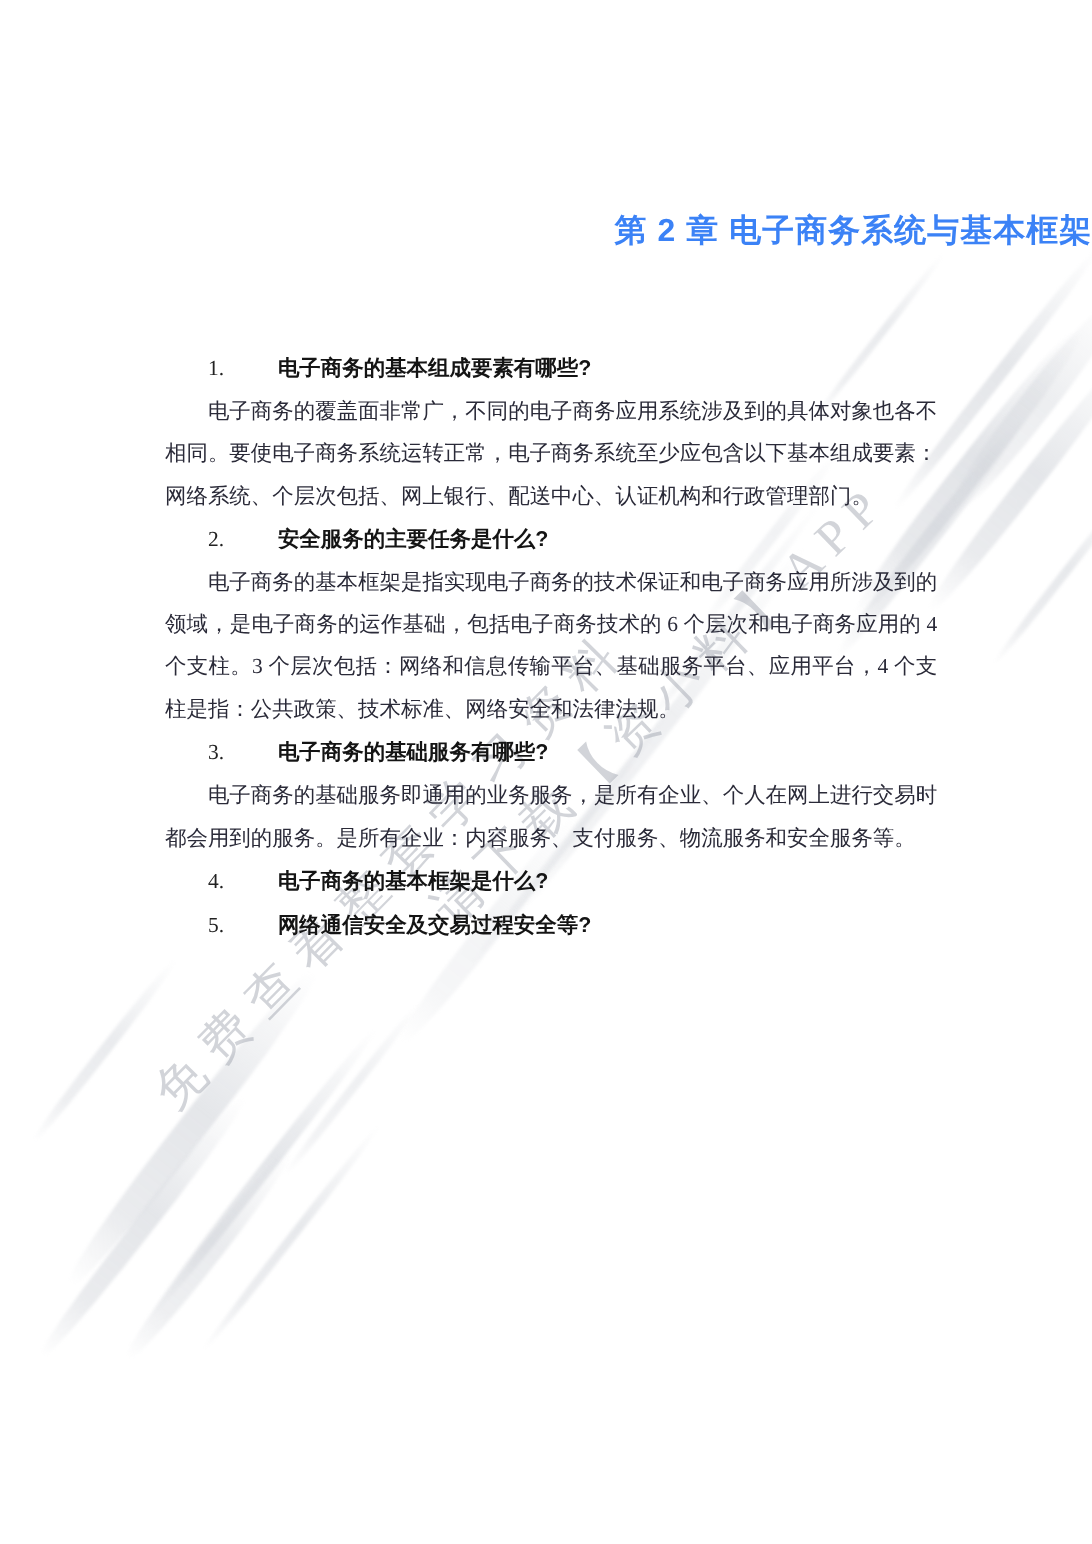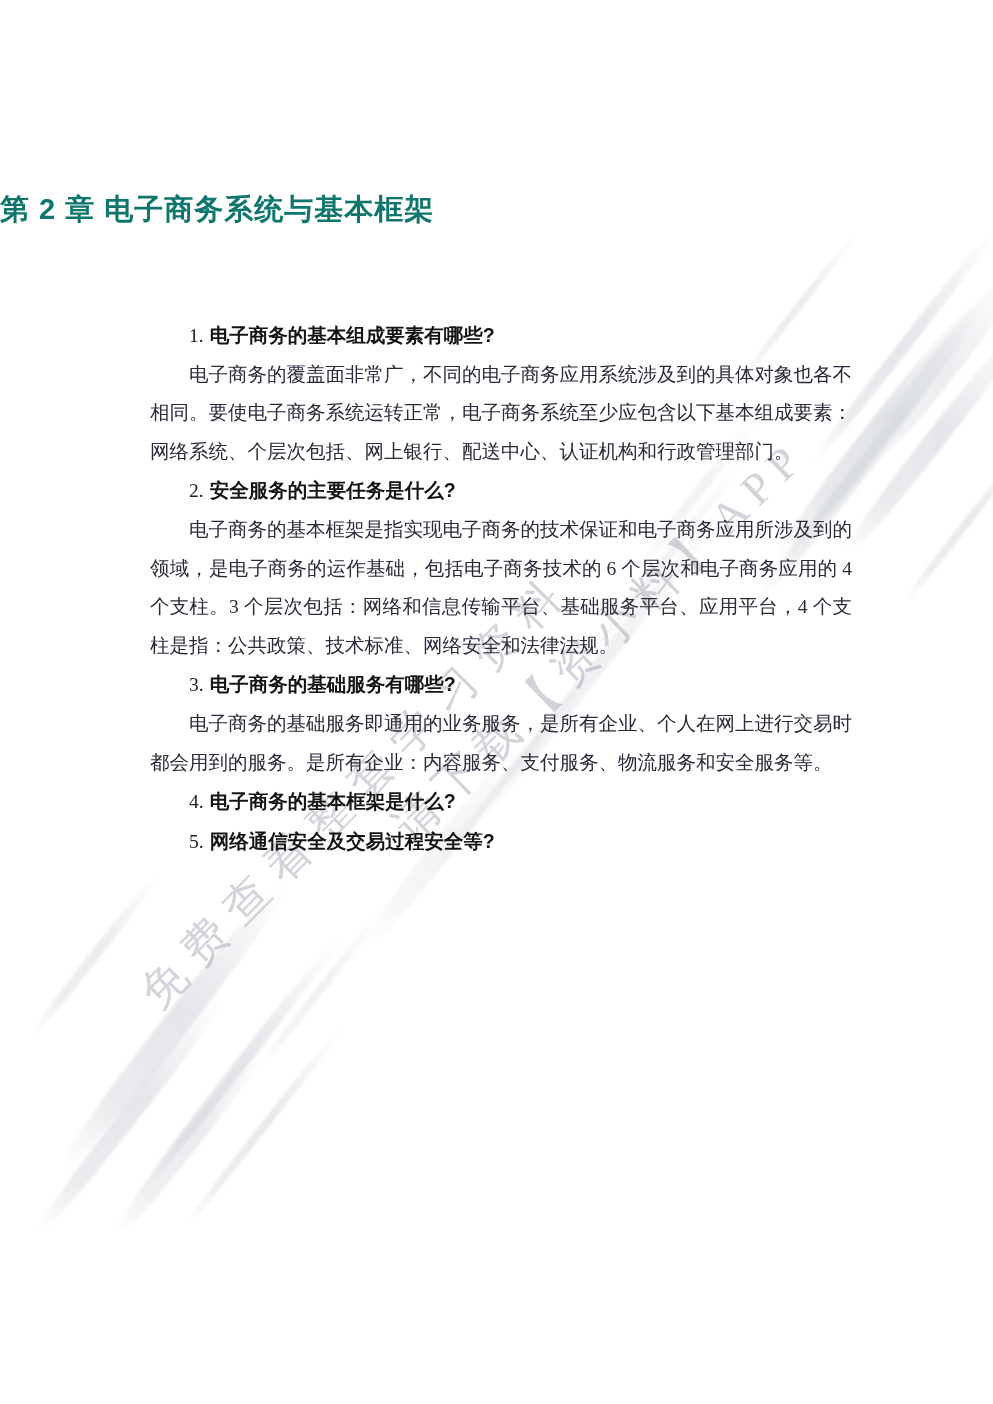--- a/index.html
+++ b/index.html
@@ -70,12 +70,12 @@
   .doc-title {
     position: absolute;
     left: 0; right: 0; top: 190px;
-    text-align: left;
+    text-align: right;
     font-family: "Liberation Sans", sans-serif;
     font-weight: bold;
     font-size: 29px;
     letter-spacing: 1px;
-    color: #0f766e;
+    color: #3b82f6;
   }
   .content {
     position: absolute;

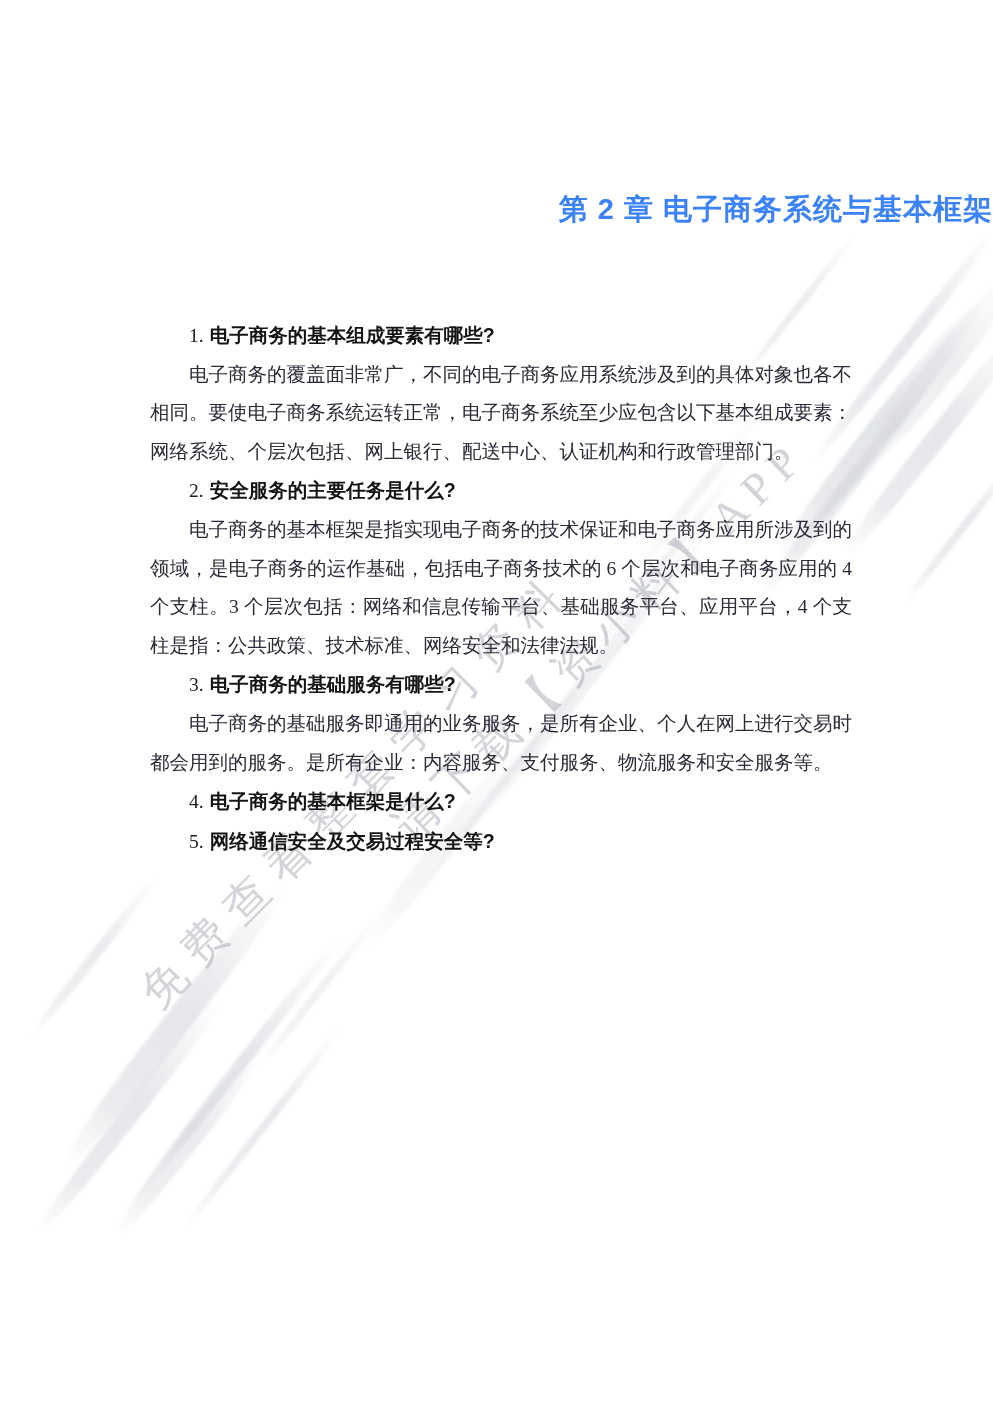--- a/index.html
+++ b/index.html
@@ -89,7 +89,7 @@
   .content p { margin: 0; text-indent: 2em; }
   .question { color: #141414; }
   .q-num { font-family: "Liberation Serif", serif; font-weight: normal; color: #222; margin-right: 6px; }
-  .q-text { font-family: "Liberation Sans", sans-serif; font-weight: bold; }
+  .q-text { font-family: "Liberation Sans", sans-serif; font-weight: bold; margin-left: 43px; }
 </style>
 </head>
 <body>

